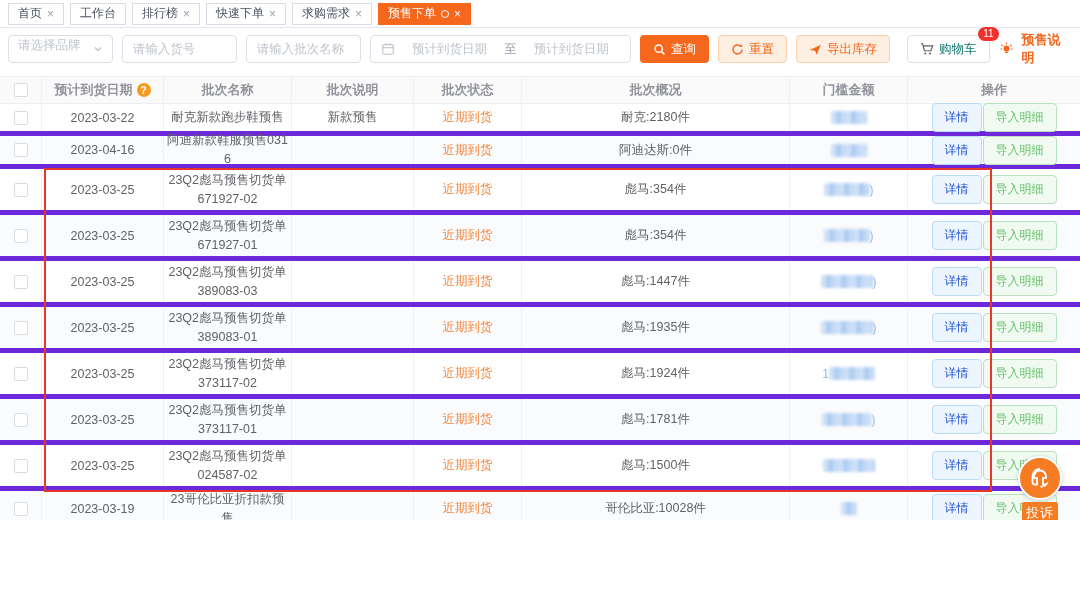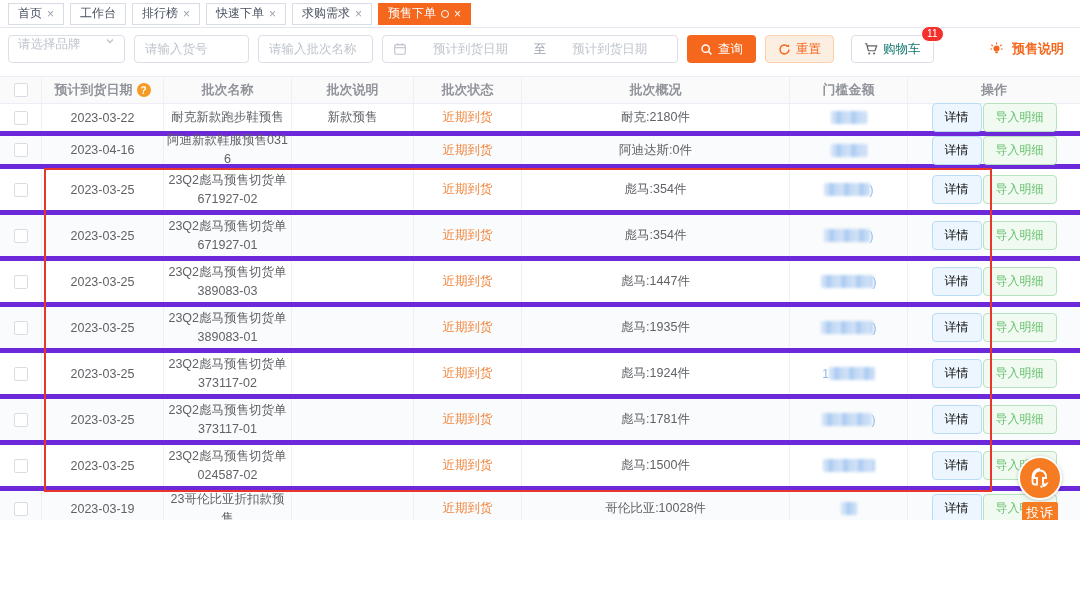--- a/index.html
+++ b/index.html
@@ -19,7 +19,7 @@
   
   .filterbar { height:42px; display:flex; align-items:center; padding:0 8px; gap:9px; background:#fff; }
   .ctrl { height:28px; border:1px solid #dcdfe6; border-radius:4px; background:#fff; font-size:12.5px; color:#bfc4cc; }
-  .select { width:117px; display:flex; align-items:flex-start; justify-content:space-between; padding:0 9px; cursor:pointer; }
+  .select { width:117px; display:flex; align-items:flex-end; justify-content:space-between; padding:8px 9px; cursor:pointer; }
   .inp { width:115px; padding:0 10px; outline:none; color:#606266; }
   .inp::placeholder { color:#bfc4cc; }
   .daterange { width:296px; display:flex; align-items:center; padding:0 10px; gap:6px; cursor:pointer; }

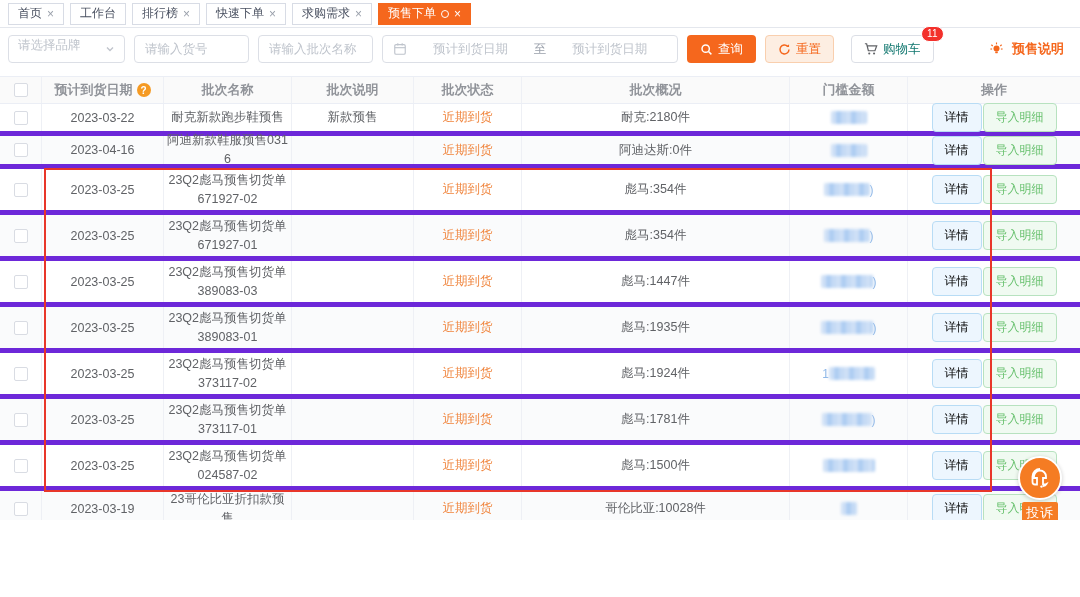--- a/index.html
+++ b/index.html
@@ -158,6 +158,14 @@
       </span>
       <span>重置</span>
     </button>
+    <button class="btn soft">
+      <span class="icon">
+        <svg width="13" height="13" viewBox="0 0 16 16">
+            <polygon points="1,8.5 14.5,2 9.5,14.5 7.5,9.5" fill="#f5671d"></polygon>
+          </svg>
+      </span>
+      <span>导出库存</span>
+    </button>
     <div class="cart-wrap">
       <button class="btn plain">
         <span class="icon">

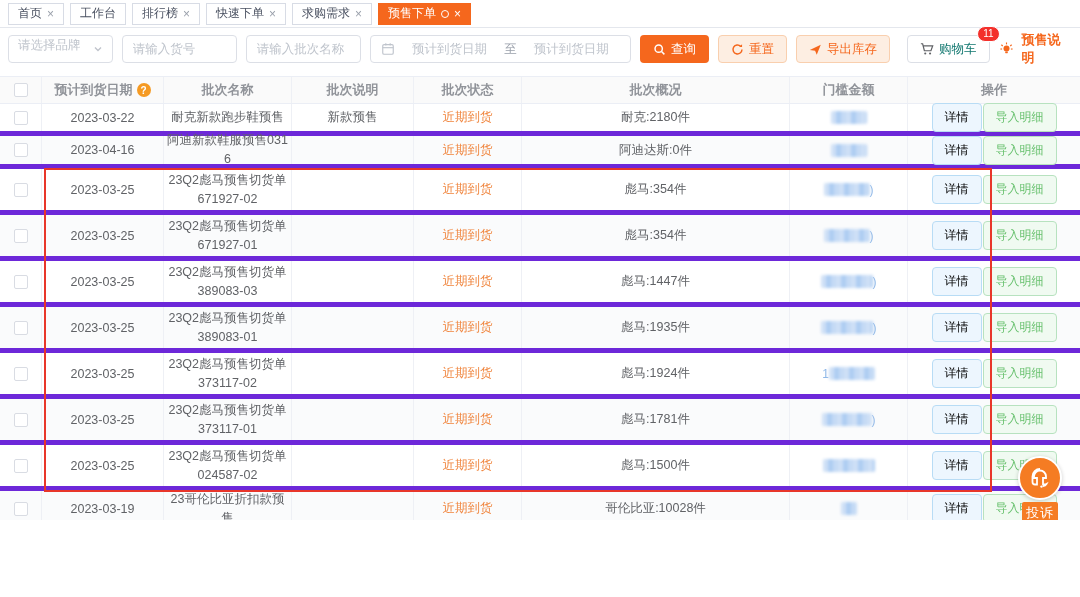--- a/index.html
+++ b/index.html
@@ -53,7 +53,7 @@
           background:repeating-linear-gradient(90deg,#cfe0f6 0 5px,#aecdf2 5px 10px,#c4daf5 10px 15px); }
   .mhint { color:#8fb8e8; font-size:12px; }
   .sbtn { font-size:12px; padding:5px 12px; border-radius:4px; cursor:pointer; white-space:nowrap; }
-  .sbtn.blue { color:#000000; border:1px solid #b8dcf5; background:#edf6fe; margin-right:1px; }
+  .sbtn.blue { color:#1d4ed8; border:1px solid #b8dcf5; background:#edf6fe; margin-right:1px; }
   .sbtn.green { color:#67c06d; border:1px solid #b7e2bf; background:#f0faf1; }
   .empty-row { display:flex; height:32px; }
   .empty-row .td { height:100%; }

